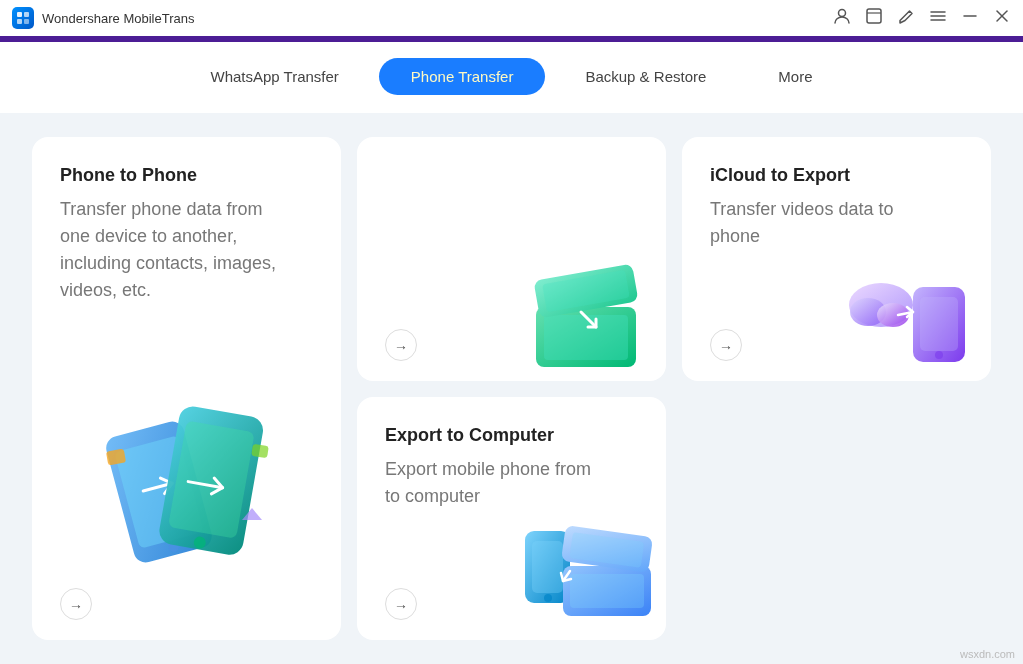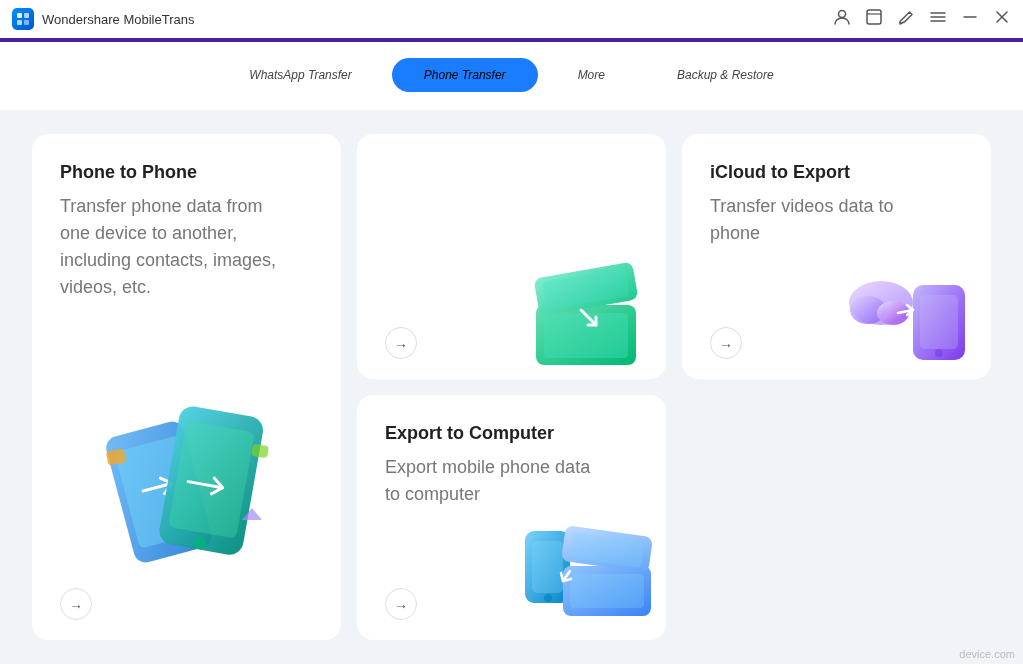--- a/index.html
+++ b/index.html
@@ -21,7 +21,7 @@
       padding: 0 12px;
       height: 42px;
       background: #fff;
-      border-bottom: 4px solid #4c1d95;
+      border-bottom: 6px solid #4c1d95;
     }
     .title-bar-left {
       display: flex;

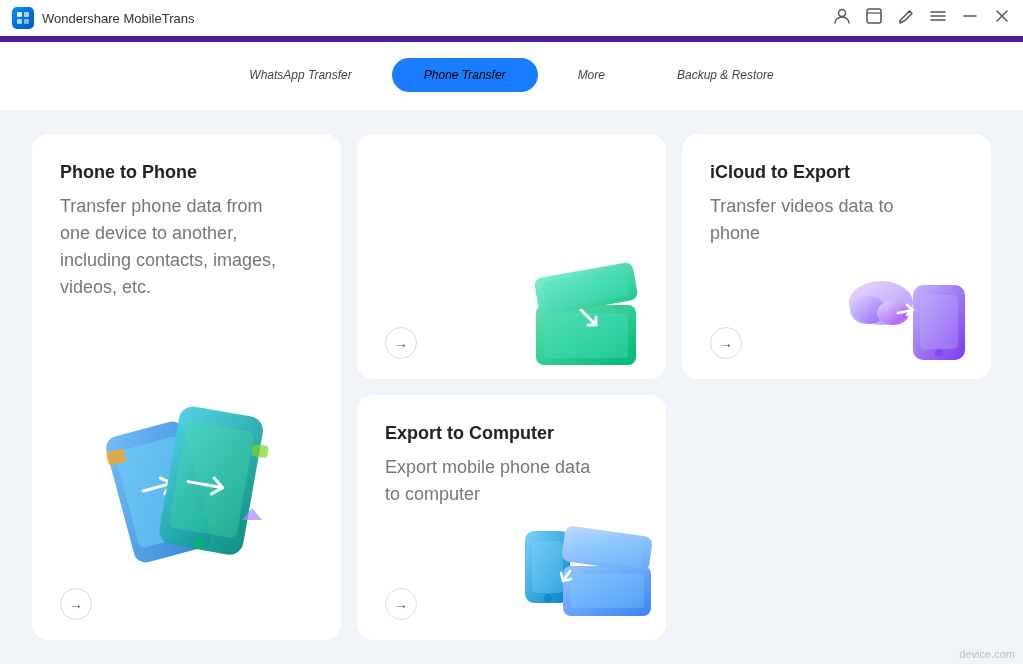--- a/index.html
+++ b/index.html
@@ -67,13 +67,12 @@
     .nav-tab {
       padding: 10px 32px;
       border-radius: 30px;
-      font-size: 12px;
+      font-size: 15px;
       cursor: pointer;
       color: #444;
       background: transparent;
       border: none;
       font-family: inherit;
-      font-style: italic;
     }
     .nav-tab.active {
       background: #1a7dff;

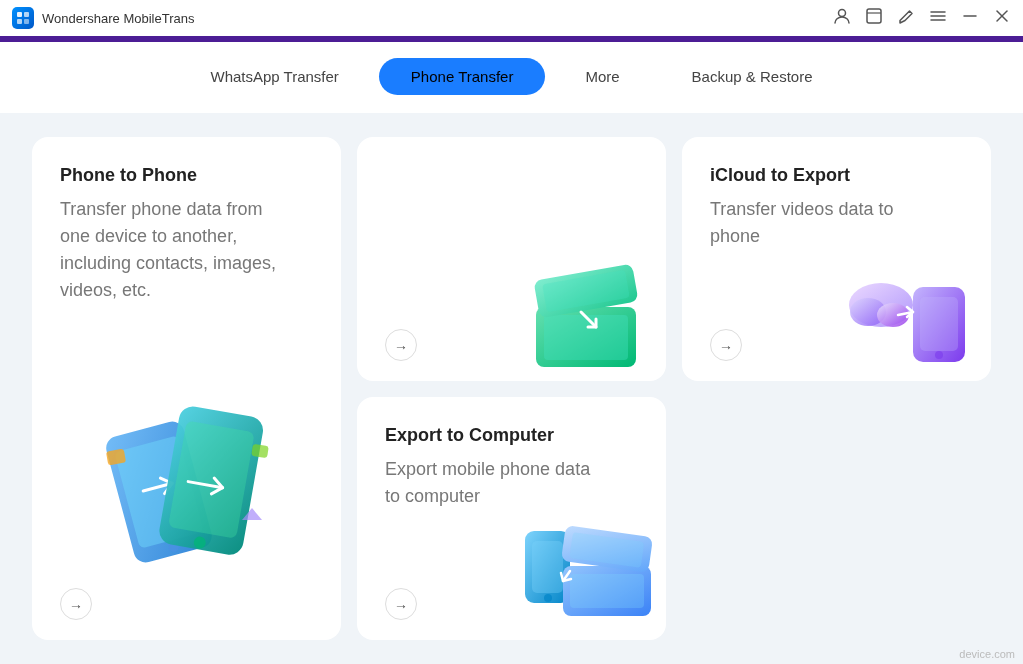--- a/index.html
+++ b/index.html
@@ -76,7 +76,7 @@
     }
     .nav-tab.active {
       background: #1a7dff;
-      color: #000000;
+      color: #fef9c3;
       font-weight: 500;
     }
 

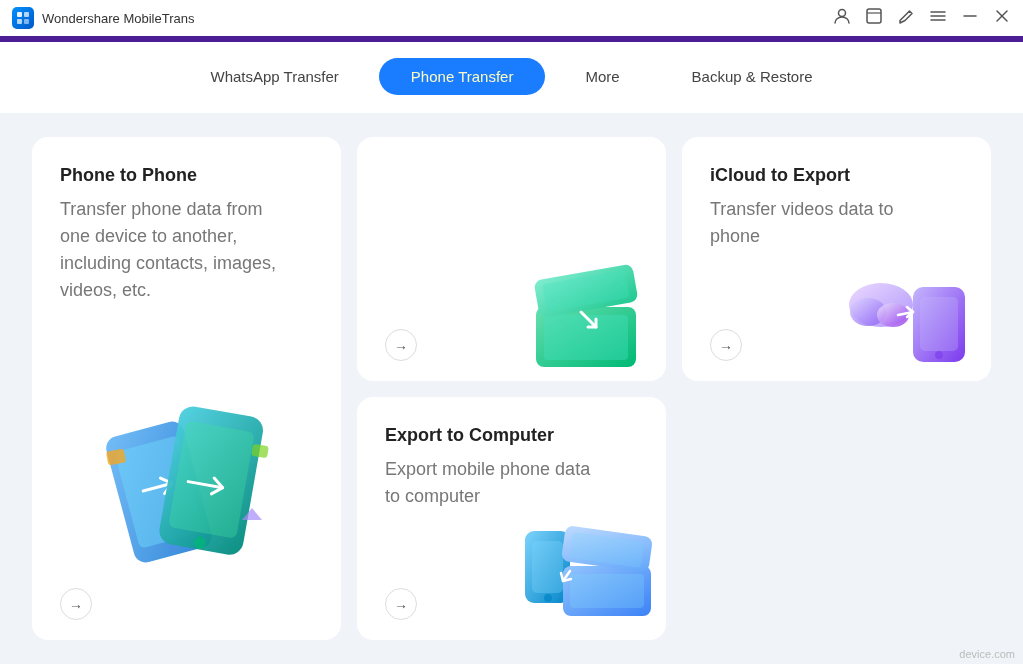--- a/index.html
+++ b/index.html
@@ -203,8 +203,8 @@
 <div class="nav-bar">
   <button class="nav-tab">WhatsApp Transfer</button>
   <button class="nav-tab active">Phone Transfer</button>
+  <button class="nav-tab">Backup &amp; Restore</button>
   <button class="nav-tab">More</button>
-  <button class="nav-tab">Backup &amp; Restore</button>
 </div>
 
 <div class="main-content">

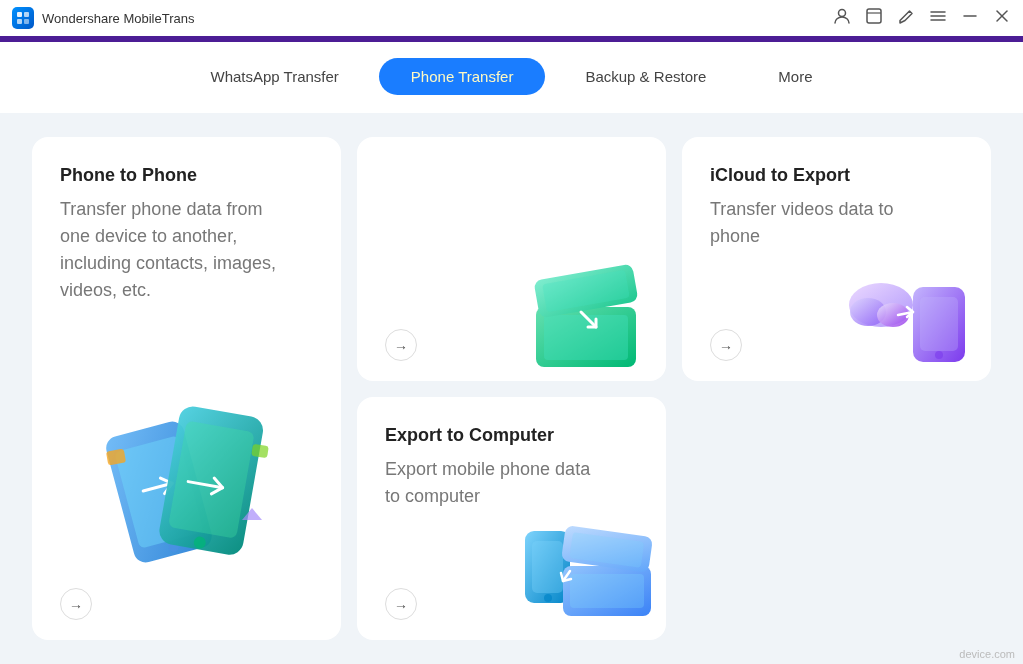--- a/index.html
+++ b/index.html
@@ -322,7 +322,7 @@
 
   <div class="card">
     <div class="card-title">Export to Computer</div>
-    <div class="card-desc">Export mobile phone data to computer</div>
+    <div class="card-desc">Export mobile phone from to computer</div>
 
     <div style="position:absolute; right:8px; bottom:10px;">
       <svg width="145" height="115" viewBox="0 0 145 115">

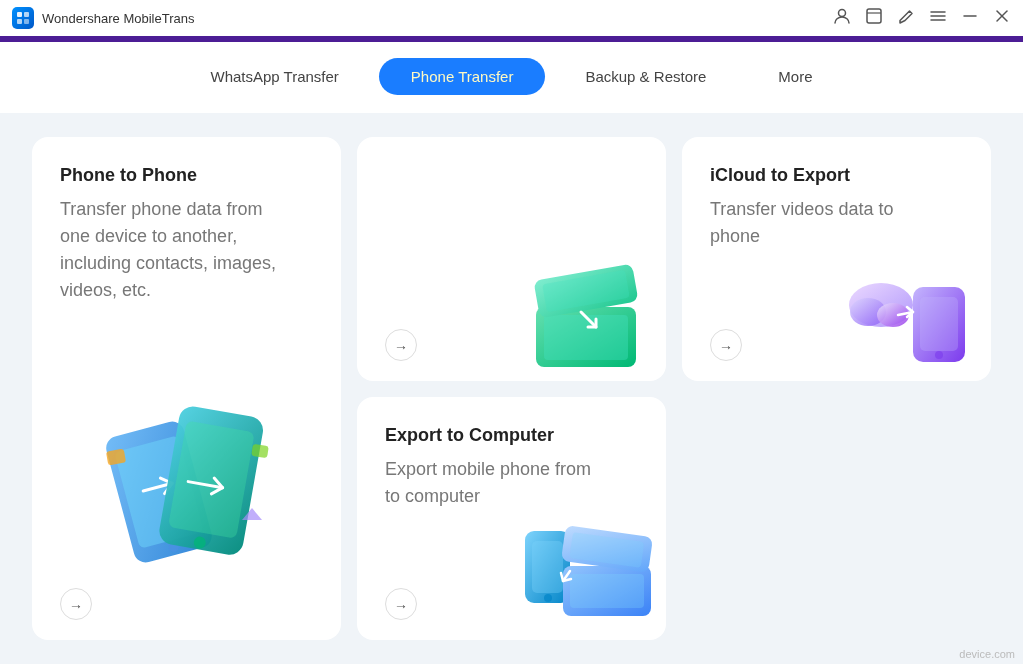--- a/index.html
+++ b/index.html
@@ -360,6 +360,6 @@
 
 </div>
 
-<div class="watermark">device.com</div>
+<div class="watermark">wsxdn.com</div>
 
 </body></html>

